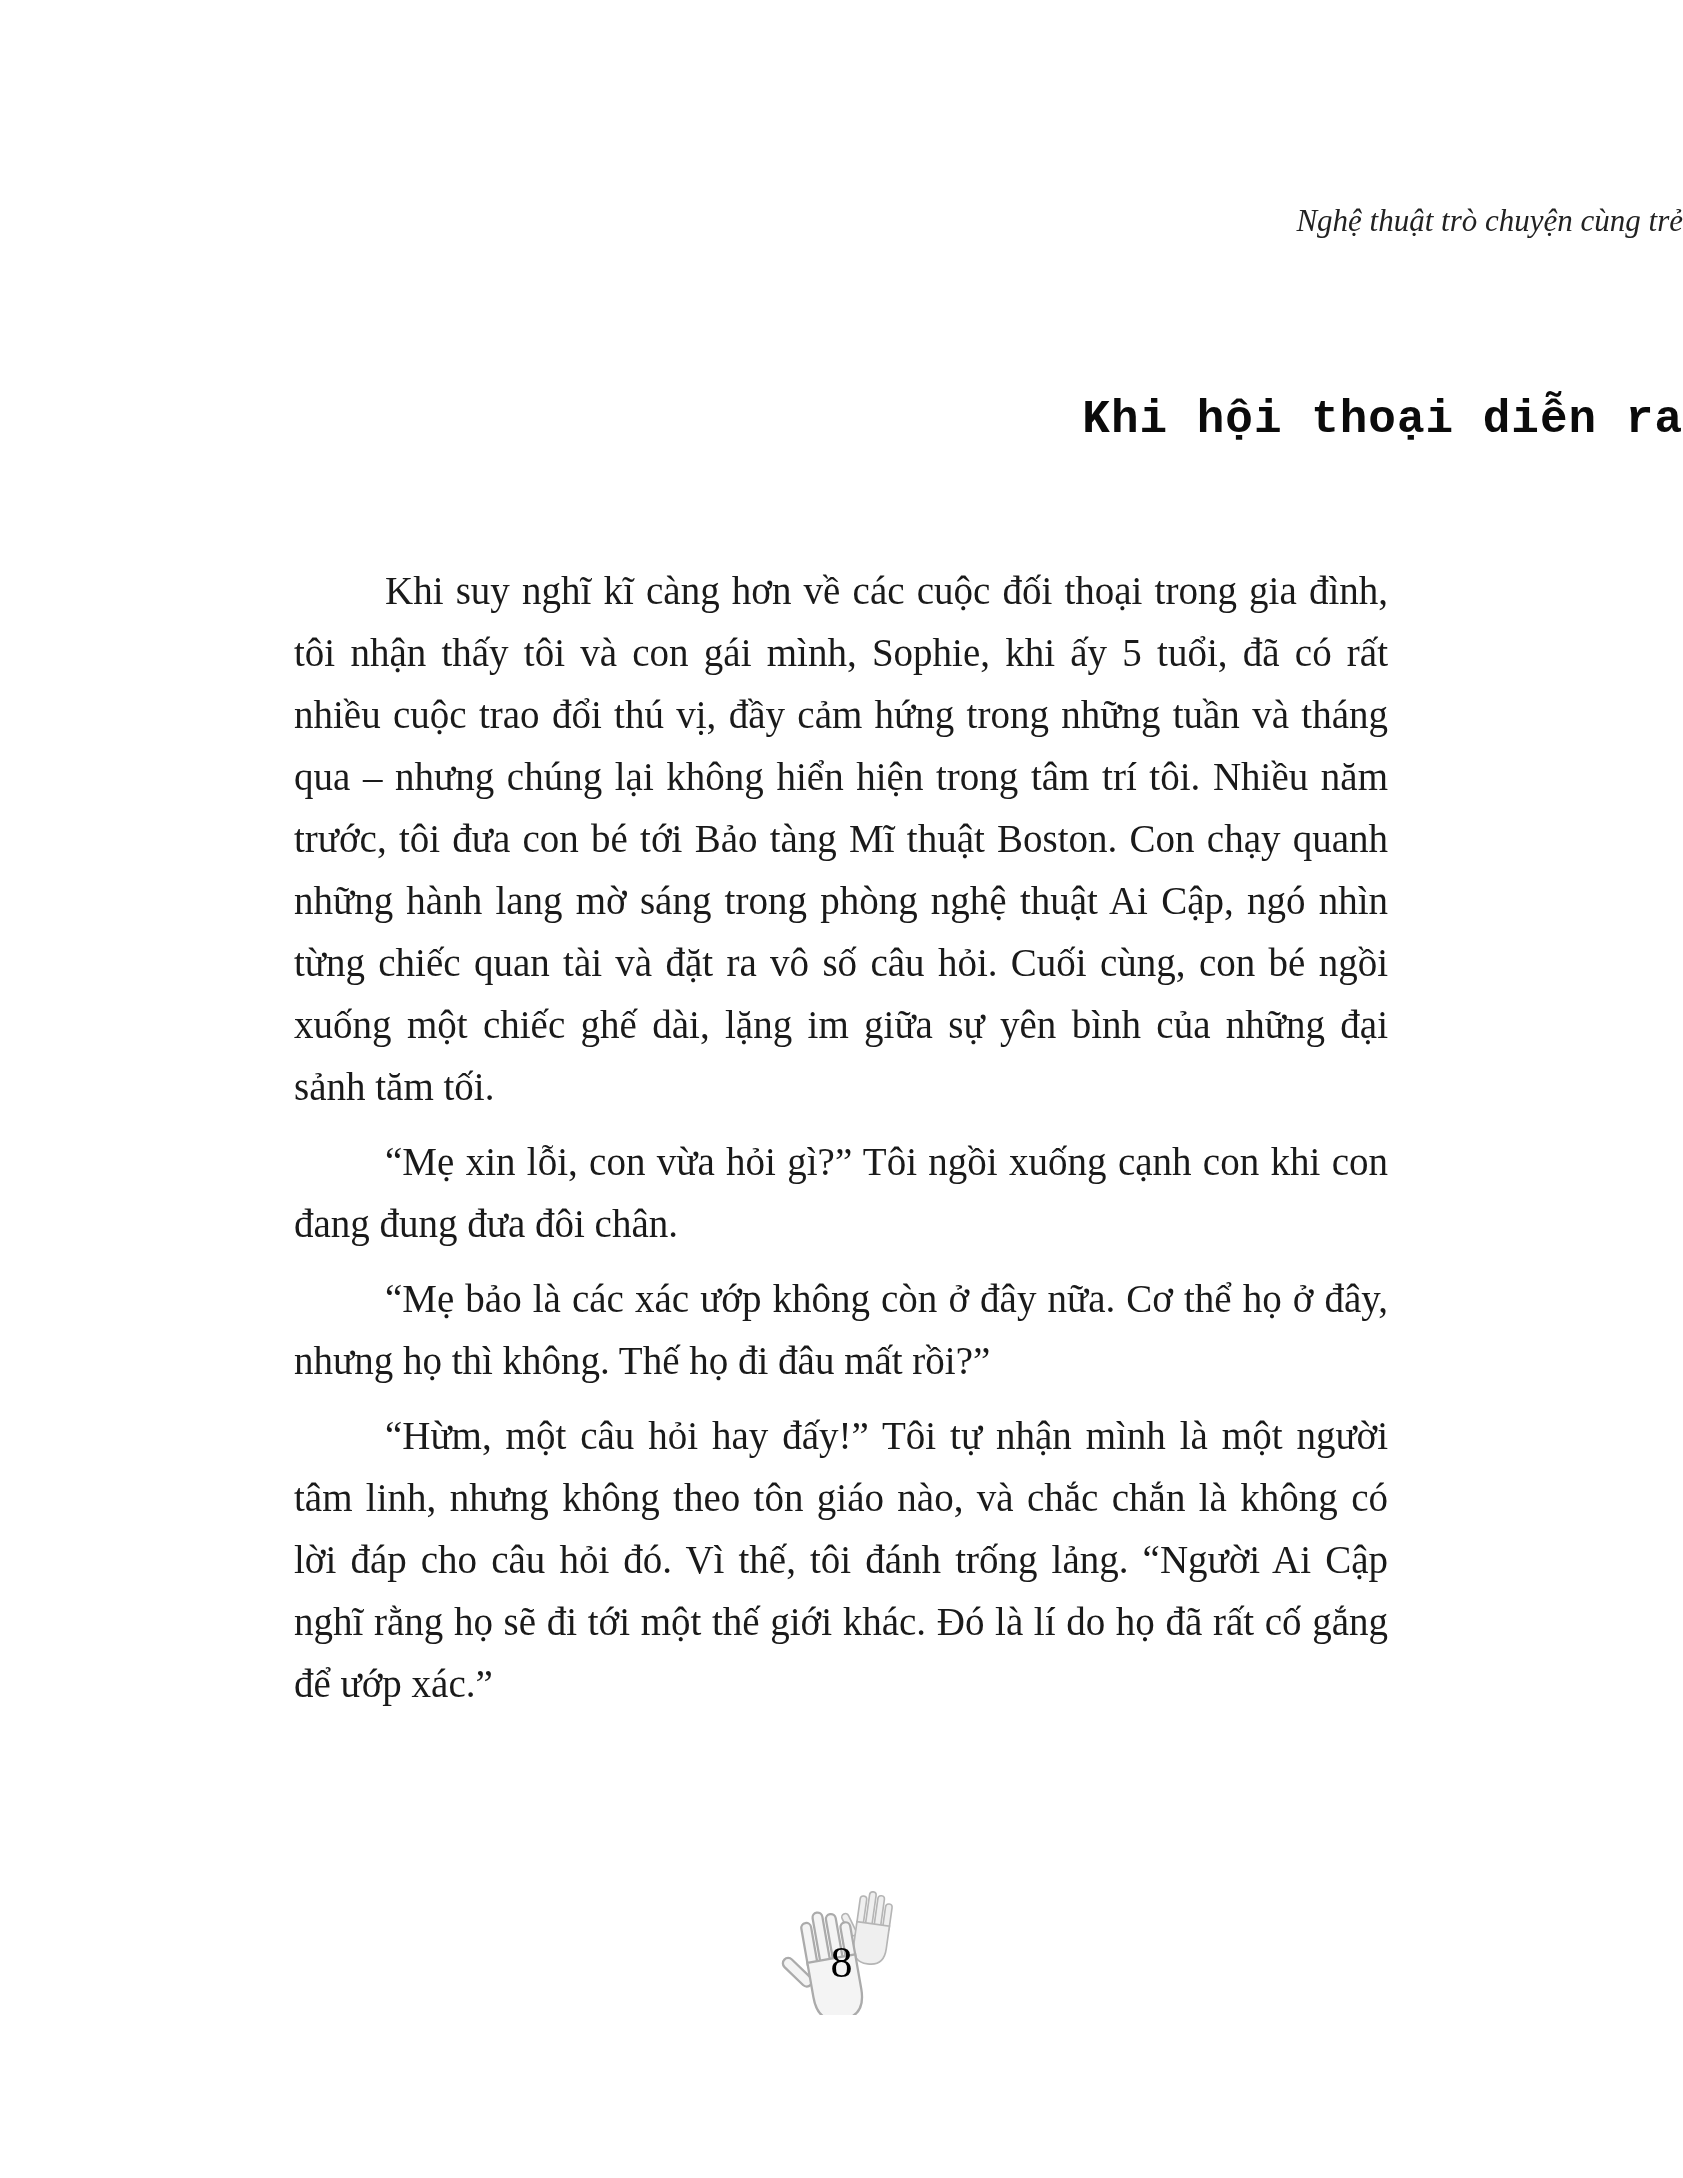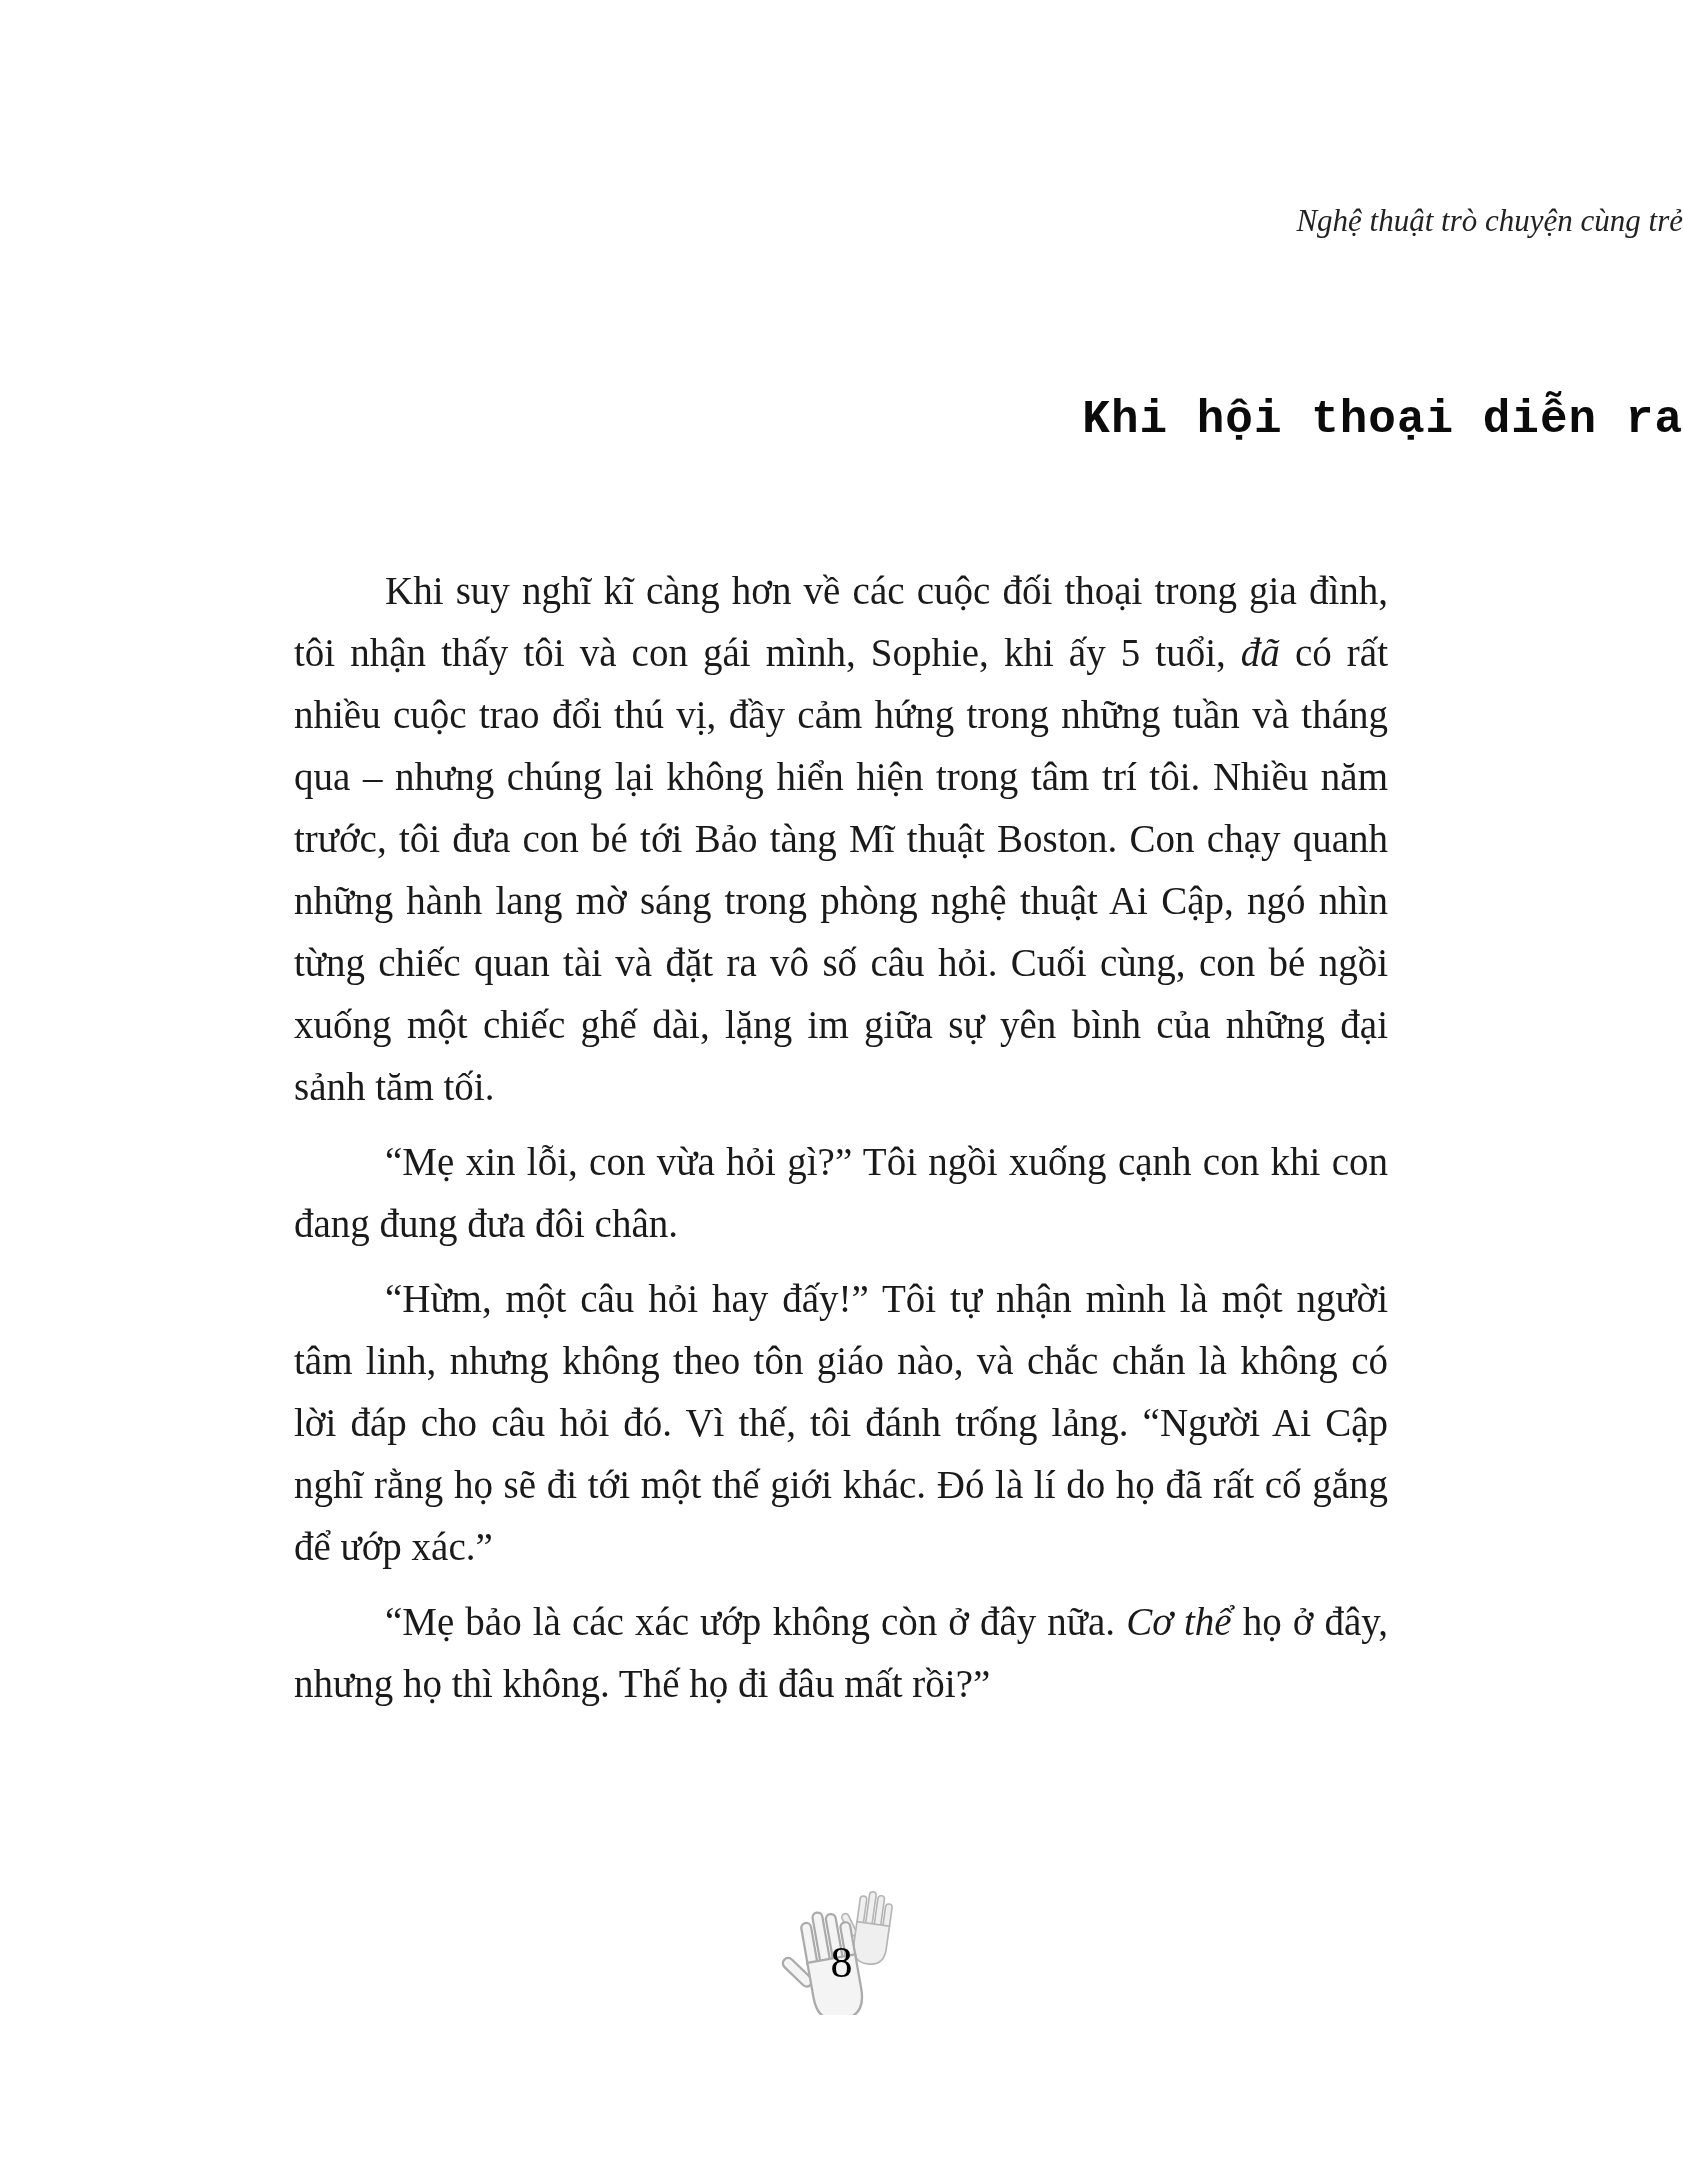--- a/index.html
+++ b/index.html
@@ -54,7 +54,6 @@
     text-indent: 91px;
   }
   .body-text .em {
-    font-style: italic;
   }
   .page-footer {
     position: absolute;

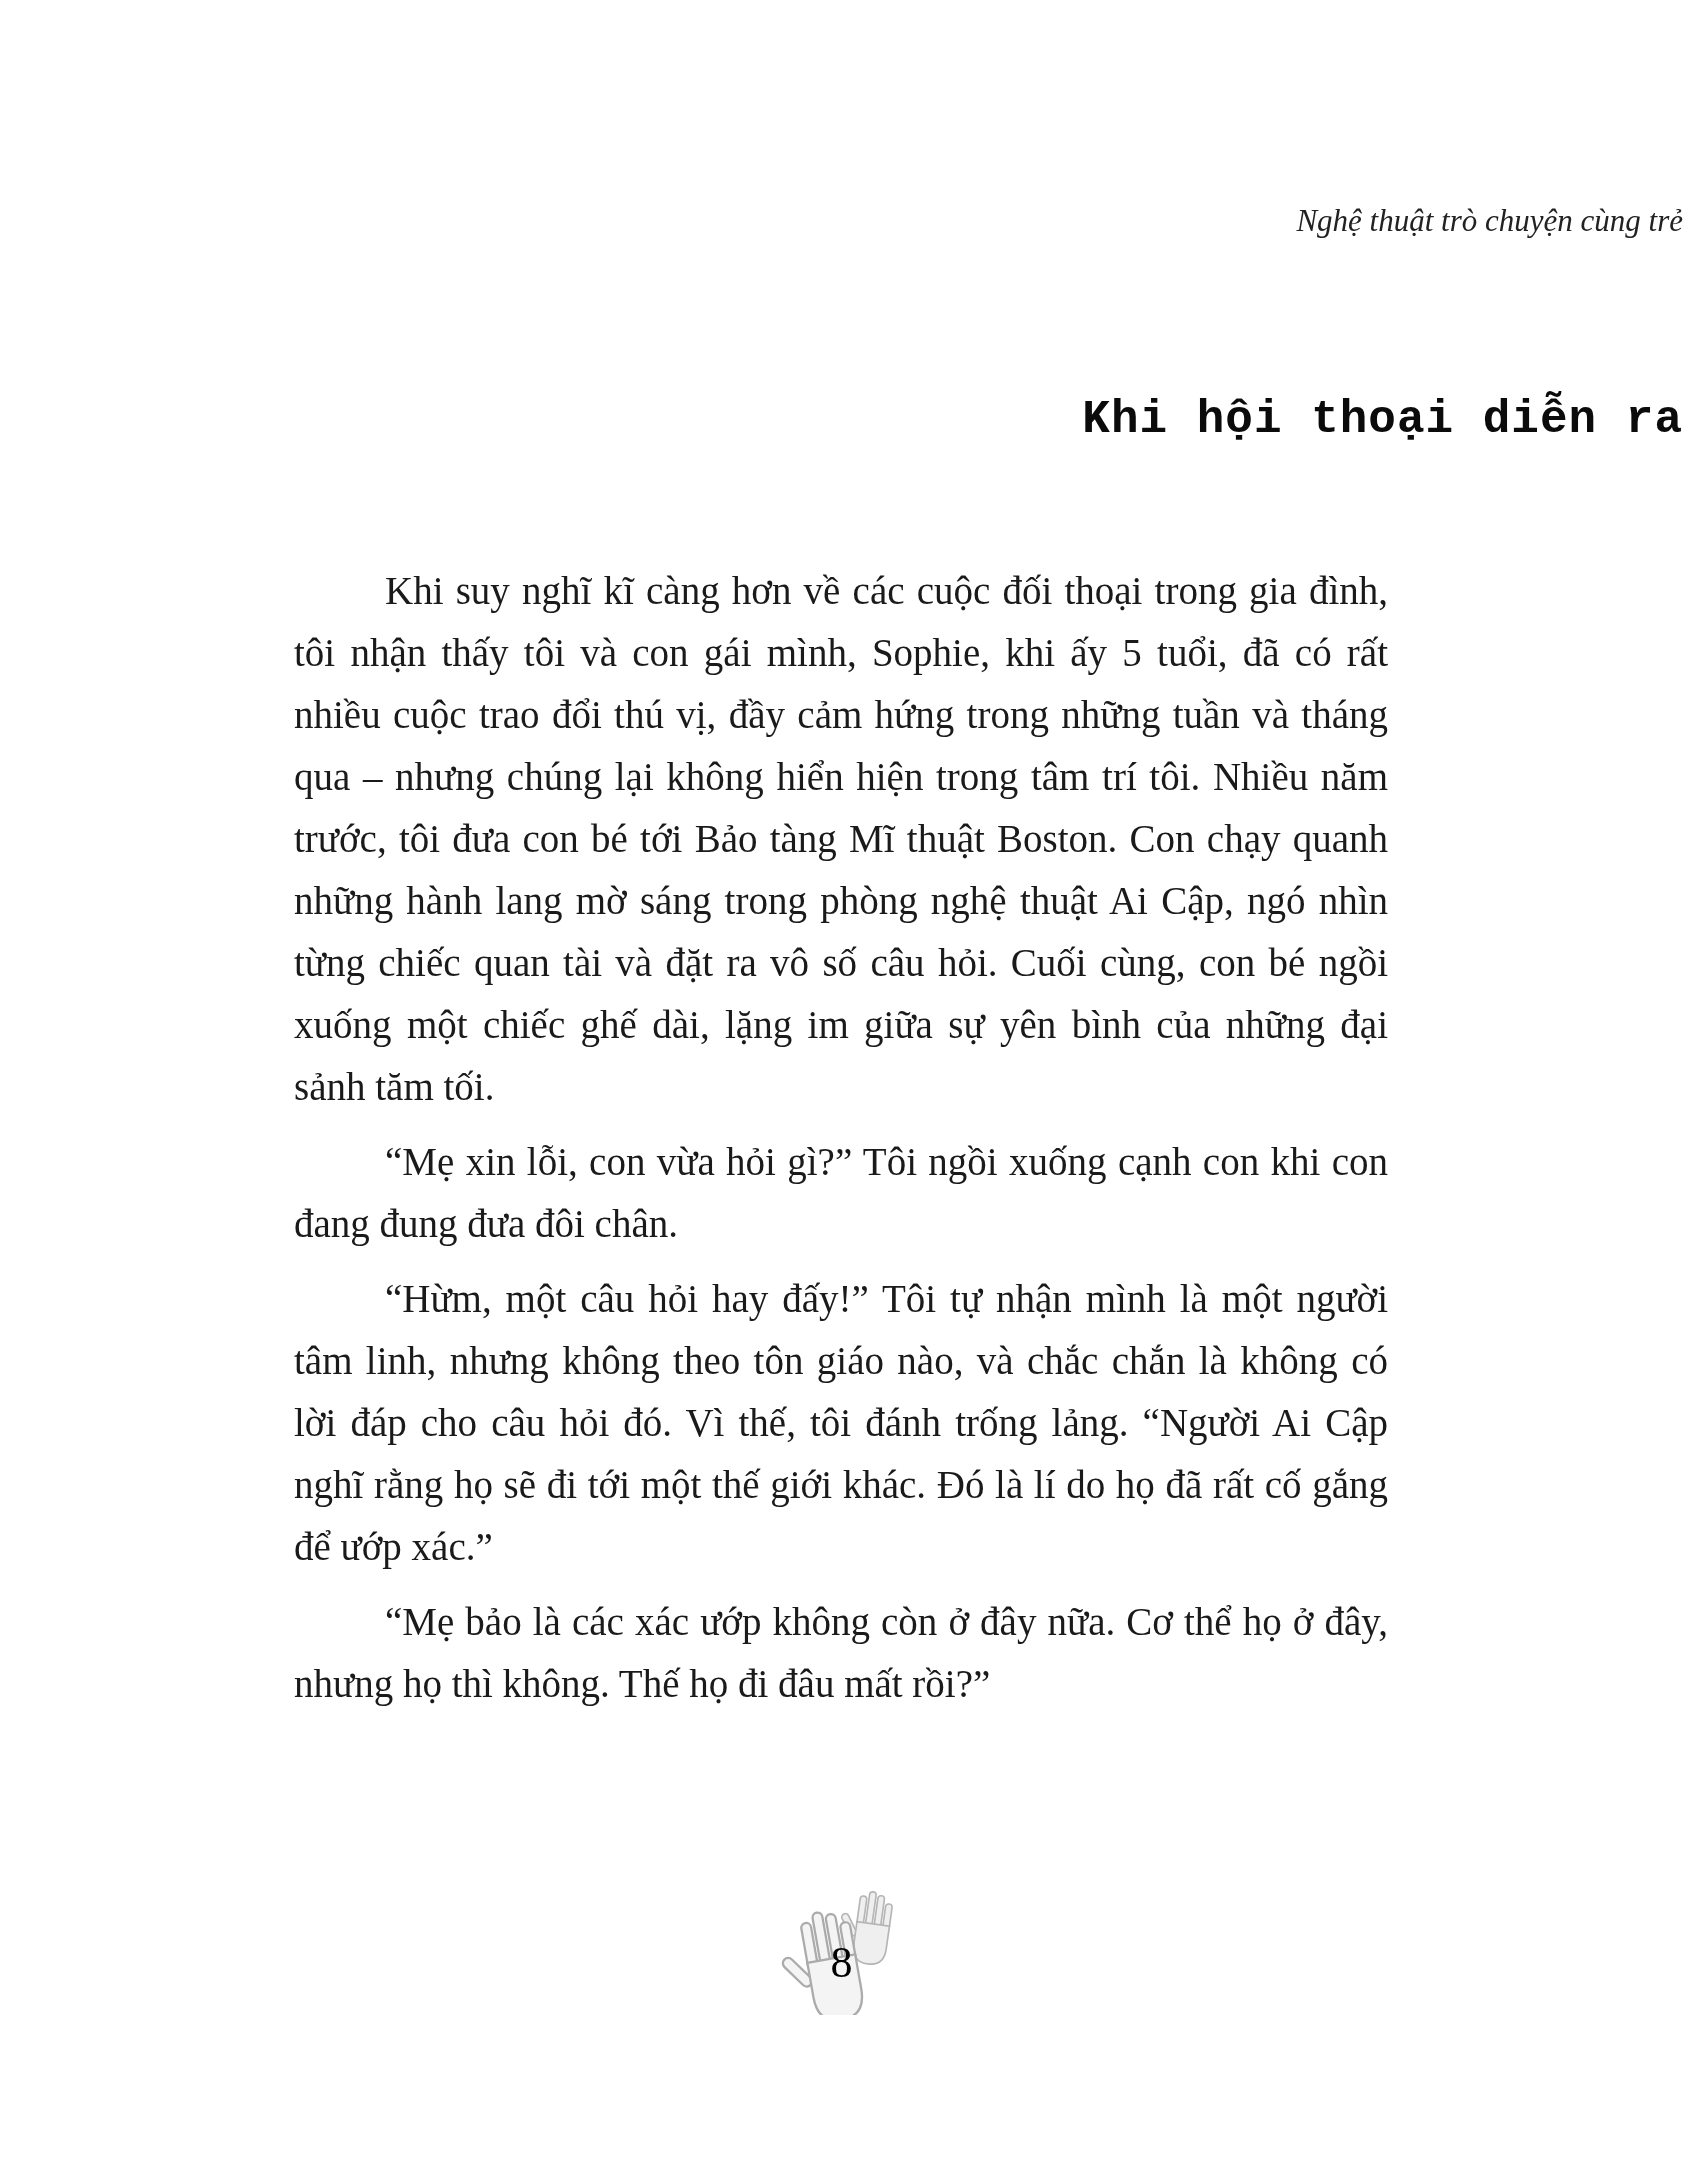--- a/index.html
+++ b/index.html
@@ -92,8 +92,8 @@
   <div class="body-text">
       <p><span>Khi suy nghĩ kĩ càng hơn về các cuộc đối thoại trong gia đình, tôi nhận thấy tôi và con gái mình, Sophie, khi ấy 5 tuổi, </span><span class="em">đã</span><span> có rất nhiều cuộc trao đổi thú vị, đầy cảm hứng trong những tuần và tháng qua – nhưng chúng lại không hiển hiện trong tâm trí tôi. Nhiều năm trước, tôi đưa con bé tới Bảo tàng Mĩ thuật Boston. Con chạy quanh những hành lang mờ sáng trong phòng nghệ thuật Ai Cập, ngó nhìn từng chiếc quan tài và đặt ra vô số câu hỏi. Cuối cùng, con bé ngồi xuống một chiếc ghế dài, lặng im giữa sự yên bình của những đại sảnh tăm tối.</span></p>
       <p><span>“Mẹ xin lỗi, con vừa hỏi gì?” Tôi ngồi xuống cạnh con khi con đang đung đưa đôi chân.</span></p>
+      <p><span>“Mẹ bảo là các xác ướp không còn ở đây nữa. </span><span class="em">Cơ thể</span><span> họ ở đây, nhưng họ thì không. Thế họ đi đâu mất rồi?”</span></p>
       <p><span>“Hừm, một câu hỏi hay đấy!” Tôi tự nhận mình là một người tâm linh, nhưng không theo tôn giáo nào, và chắc chắn là không có lời đáp cho câu hỏi đó. Vì thế, tôi đánh trống lảng. “Người Ai Cập nghĩ rằng họ sẽ đi tới một thế giới khác. Đó là lí do họ đã rất cố gắng để ướp xác.”</span></p>
-      <p><span>“Mẹ bảo là các xác ướp không còn ở đây nữa. </span><span class="em">Cơ thể</span><span> họ ở đây, nhưng họ thì không. Thế họ đi đâu mất rồi?”</span></p>
     </div>
 
   <div class="page-footer">

